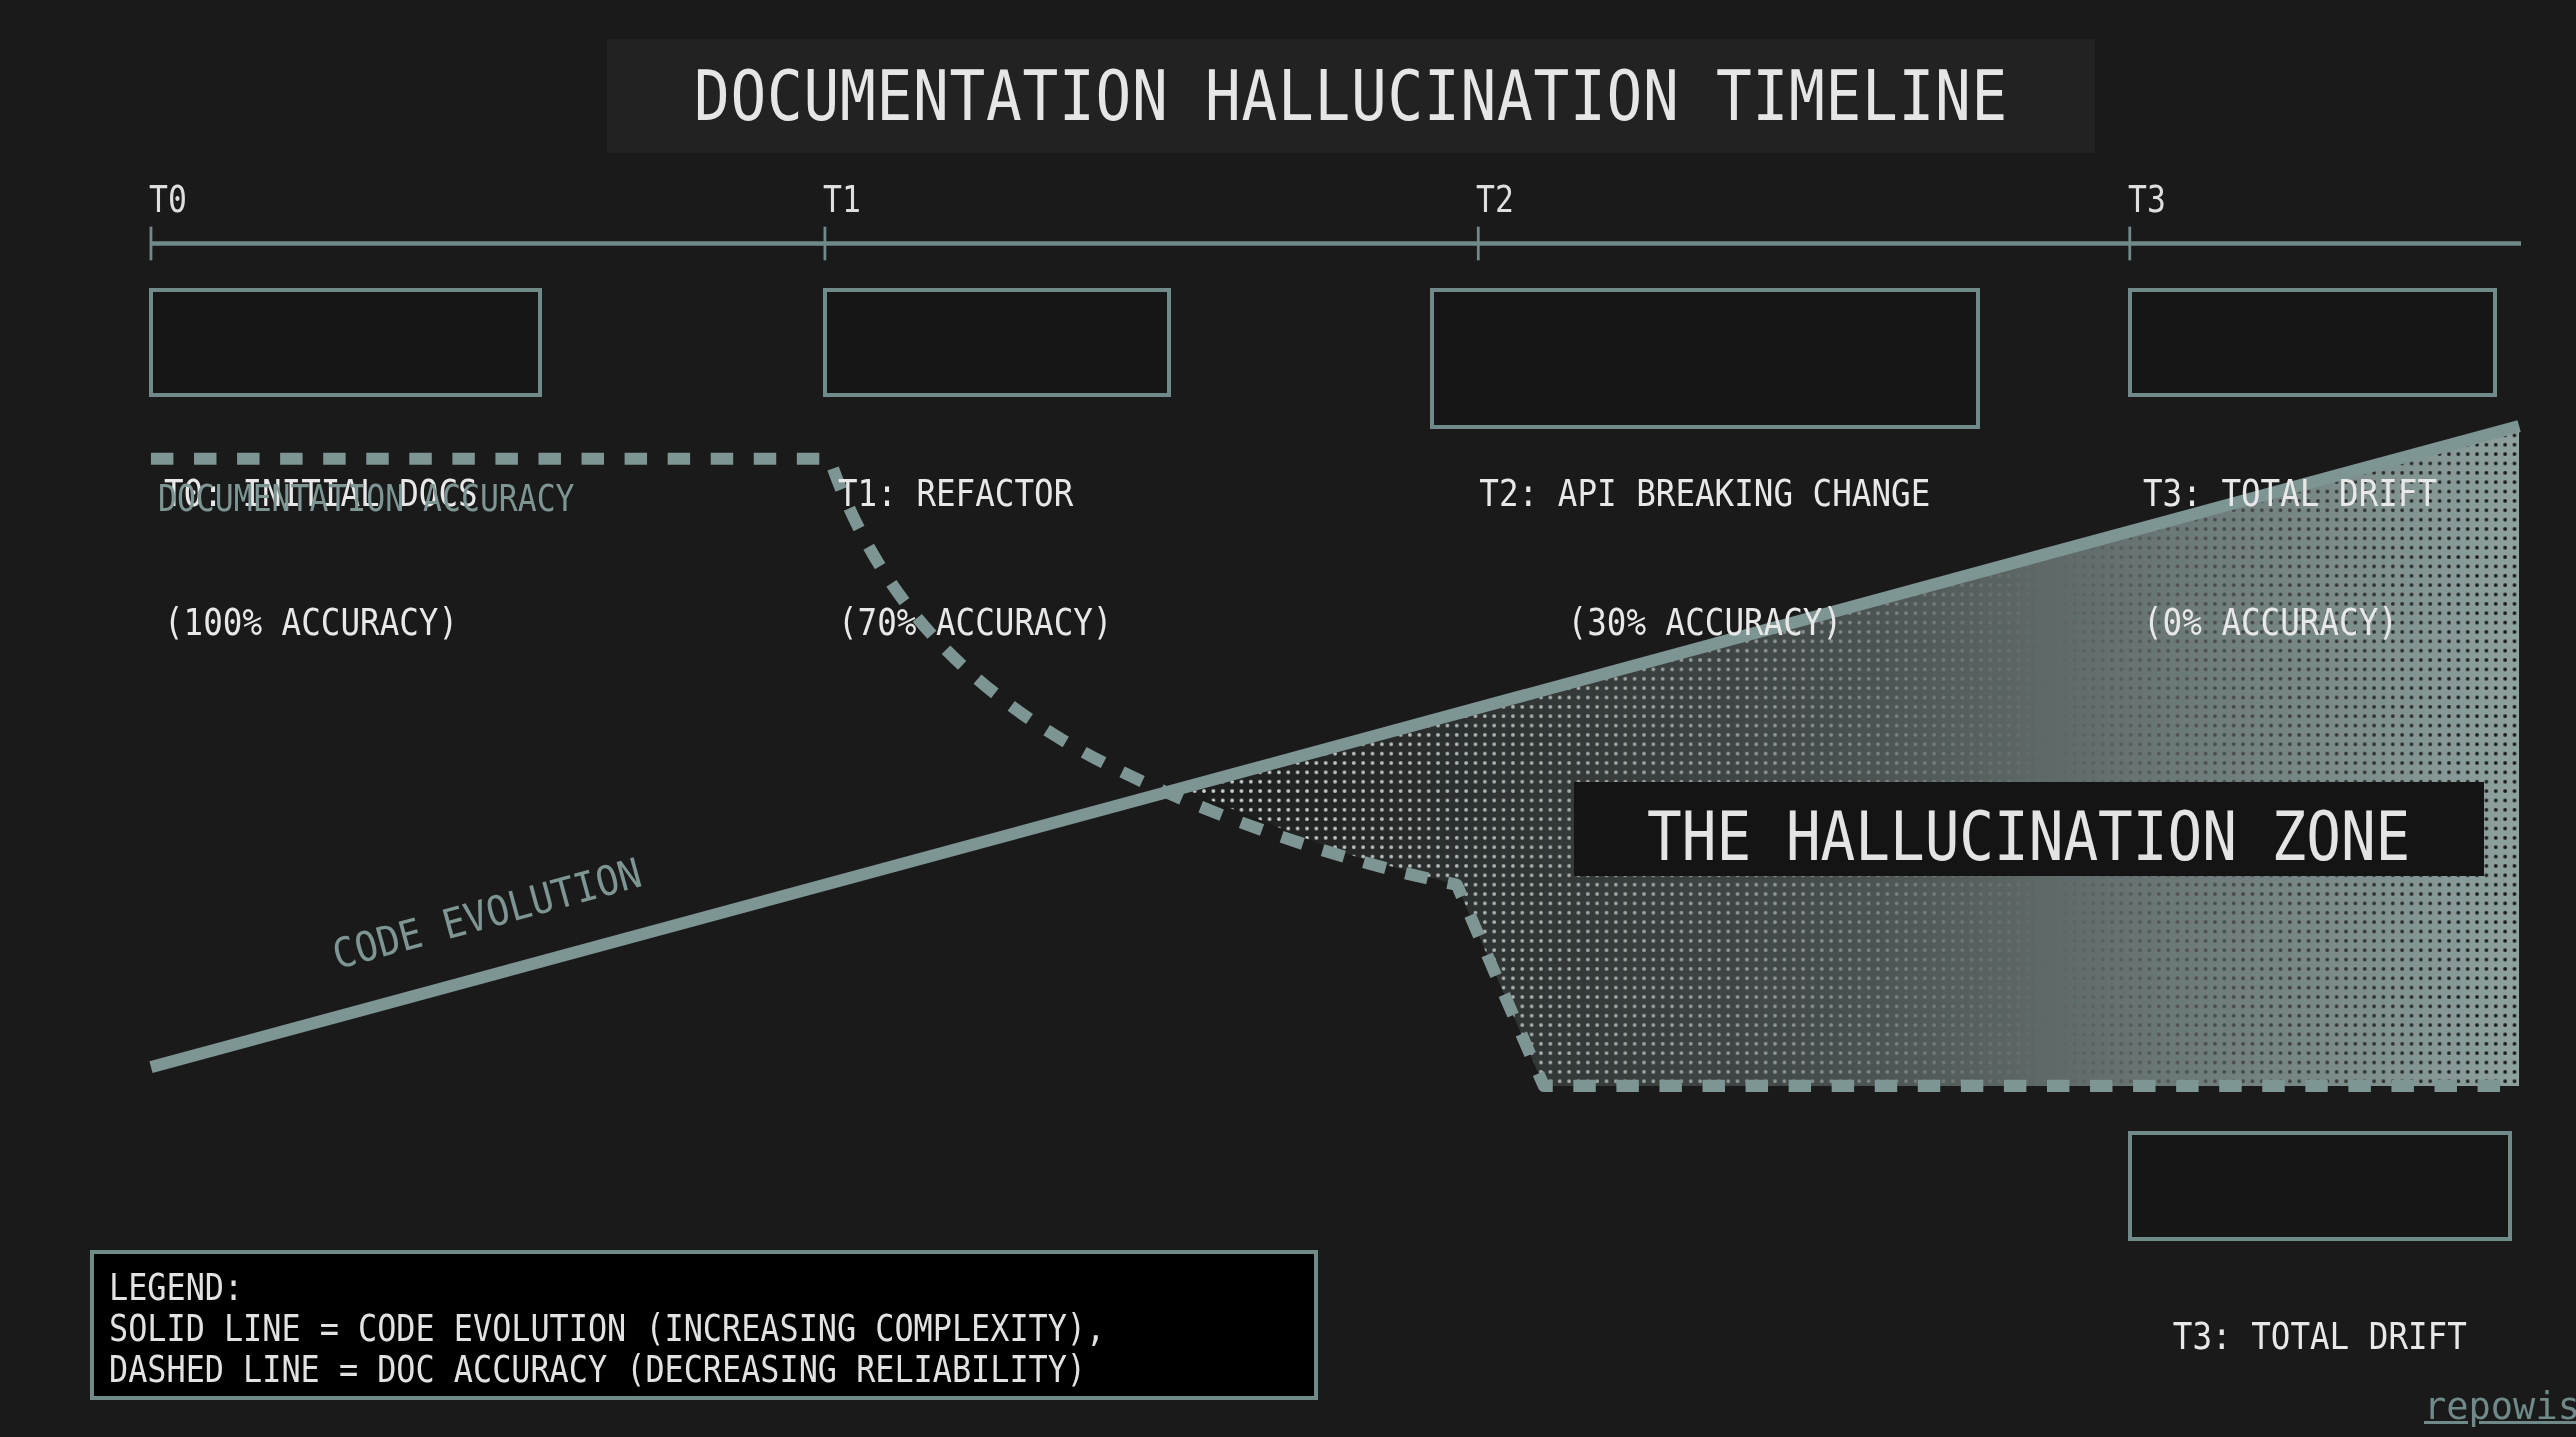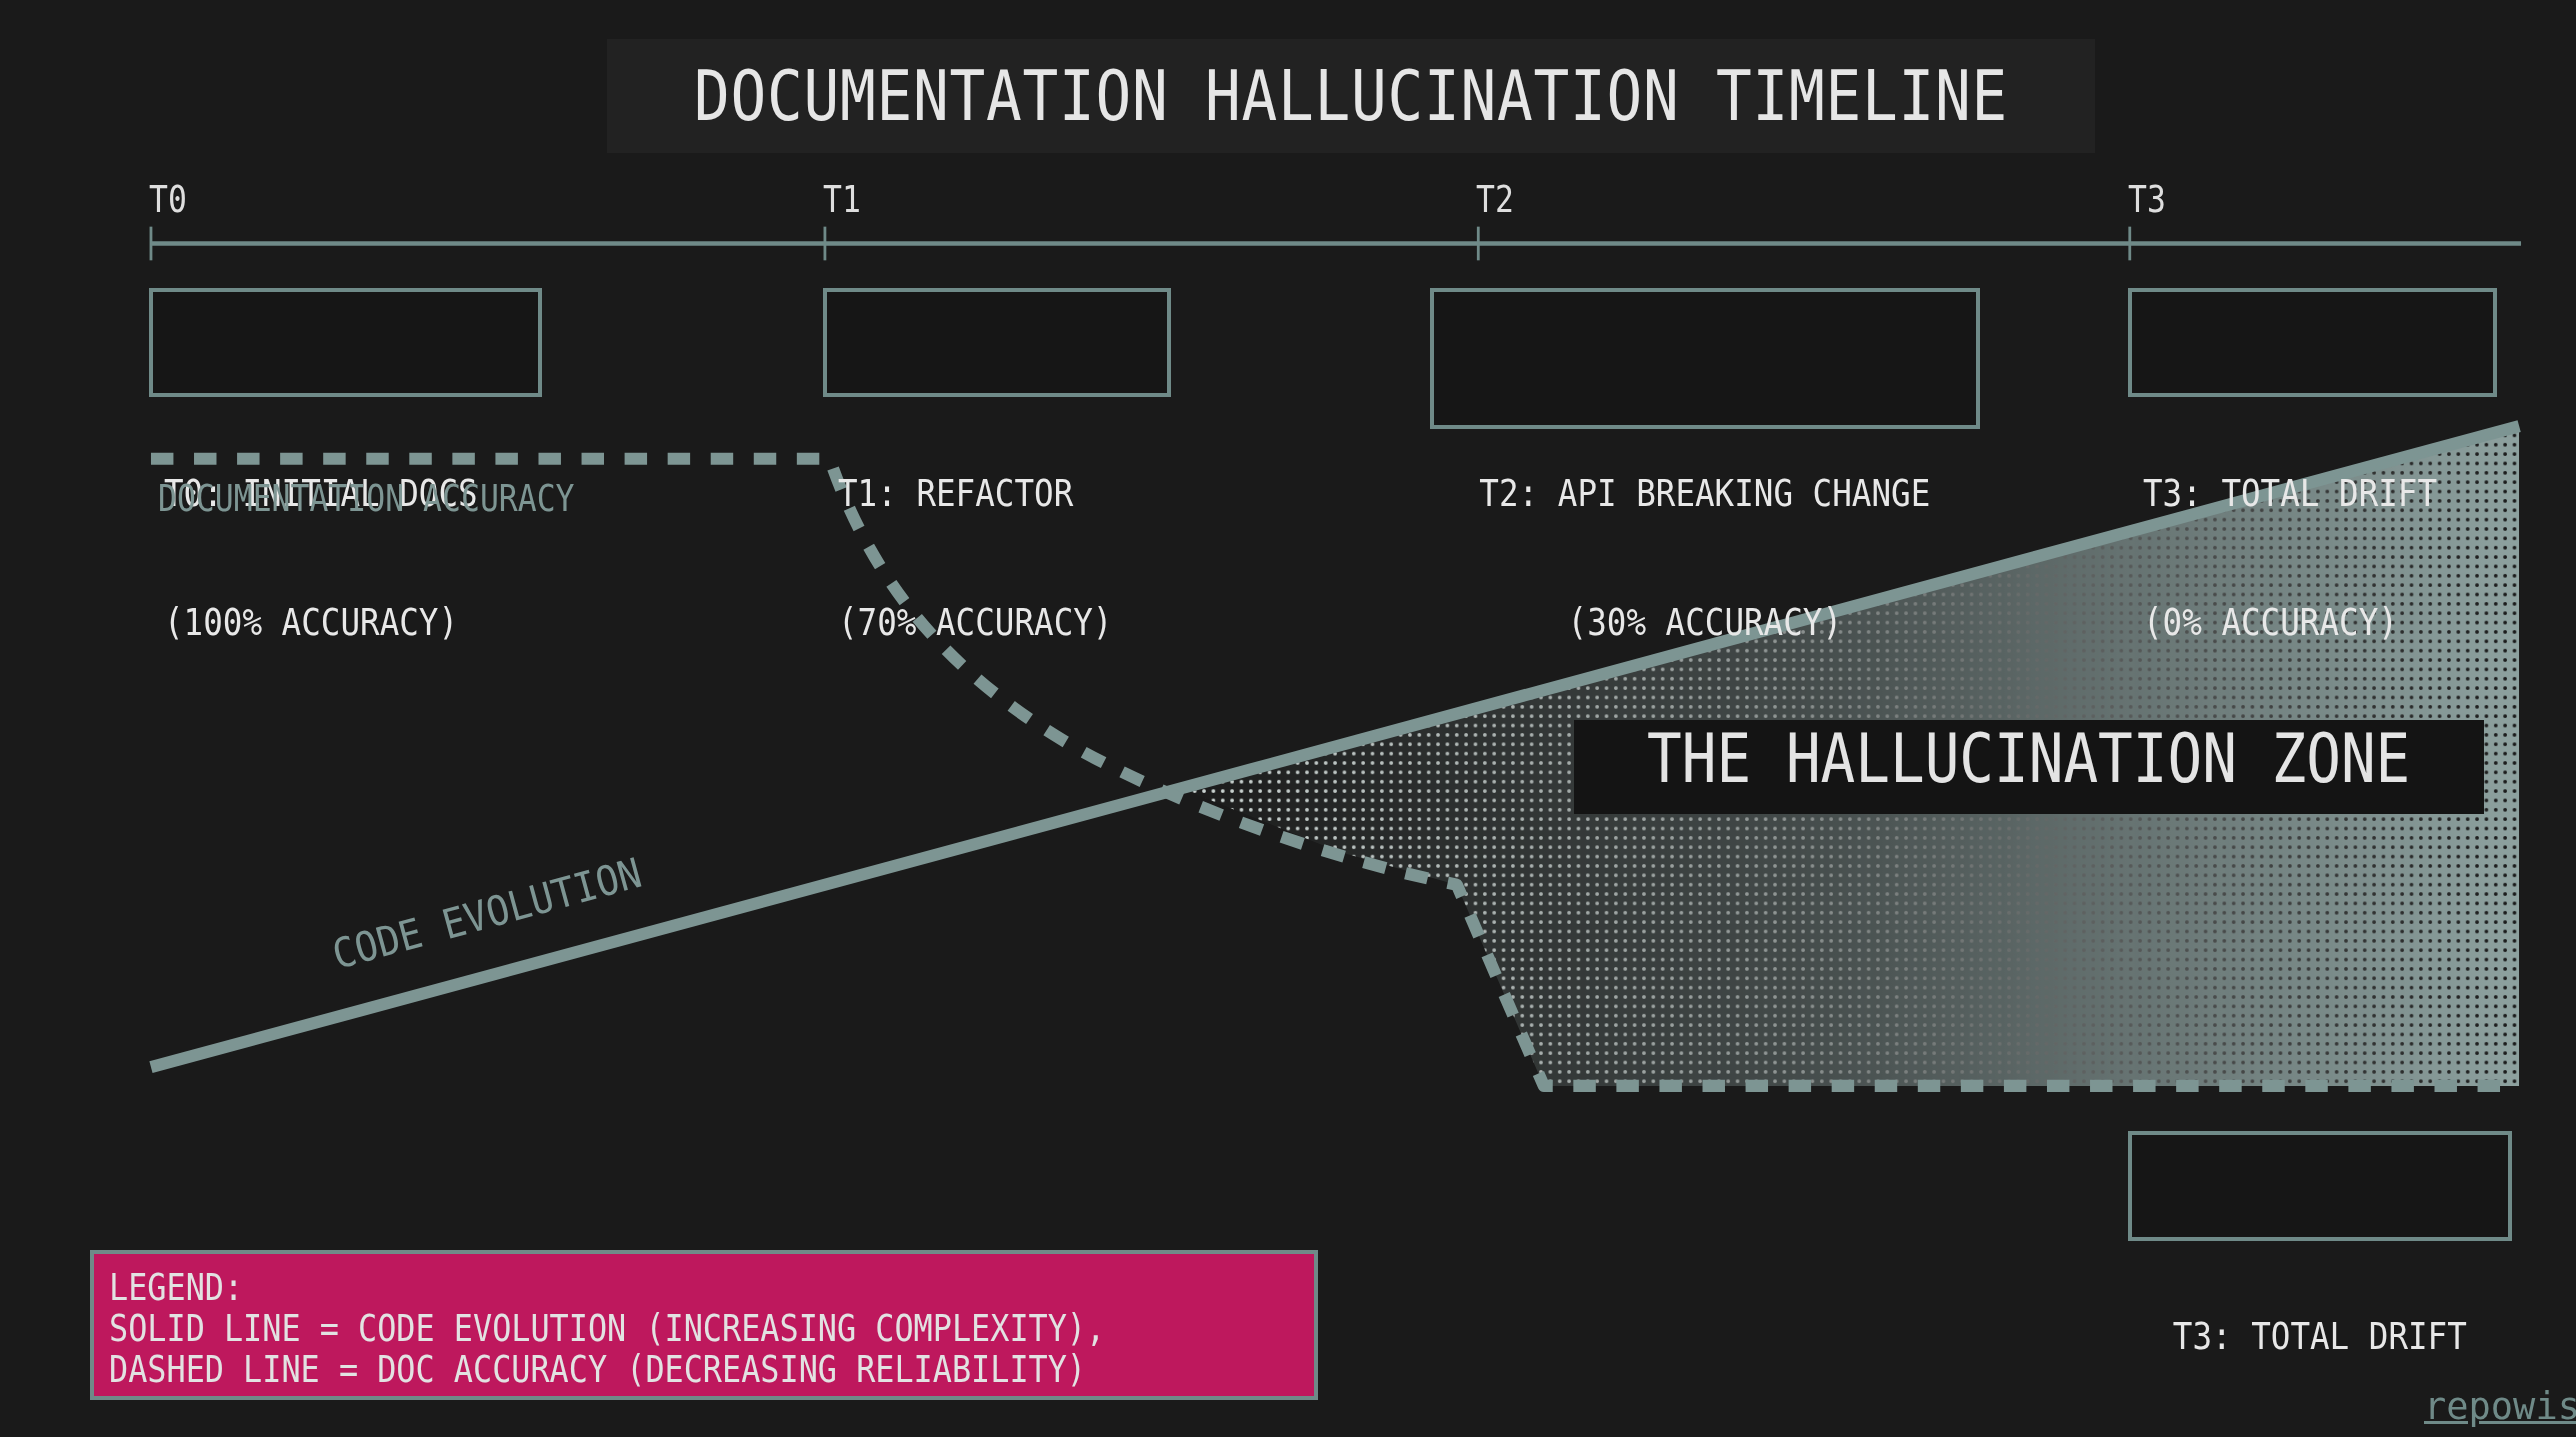--- a/index.html
+++ b/index.html
@@ -39,8 +39,8 @@
     transform: rotate(-15.3deg) scaleX(0.92); transform-origin: left bottom; white-space: nowrap;
   }
   .zone-label {
-    position: absolute; left: 1526px; top: 720px; width: 910px; height: 94px;
-    background: #141414; display: flex; align-items: flex-start; justify-content: center;
+    position: absolute; left: 1526px; top: 782px; width: 910px; height: 94px;
+    background: #141414; display: flex; align-items: flex-end; justify-content: center;
   }
   .zone-text {
     color: #e4e4e4; font-size: 67px; white-space: nowrap;

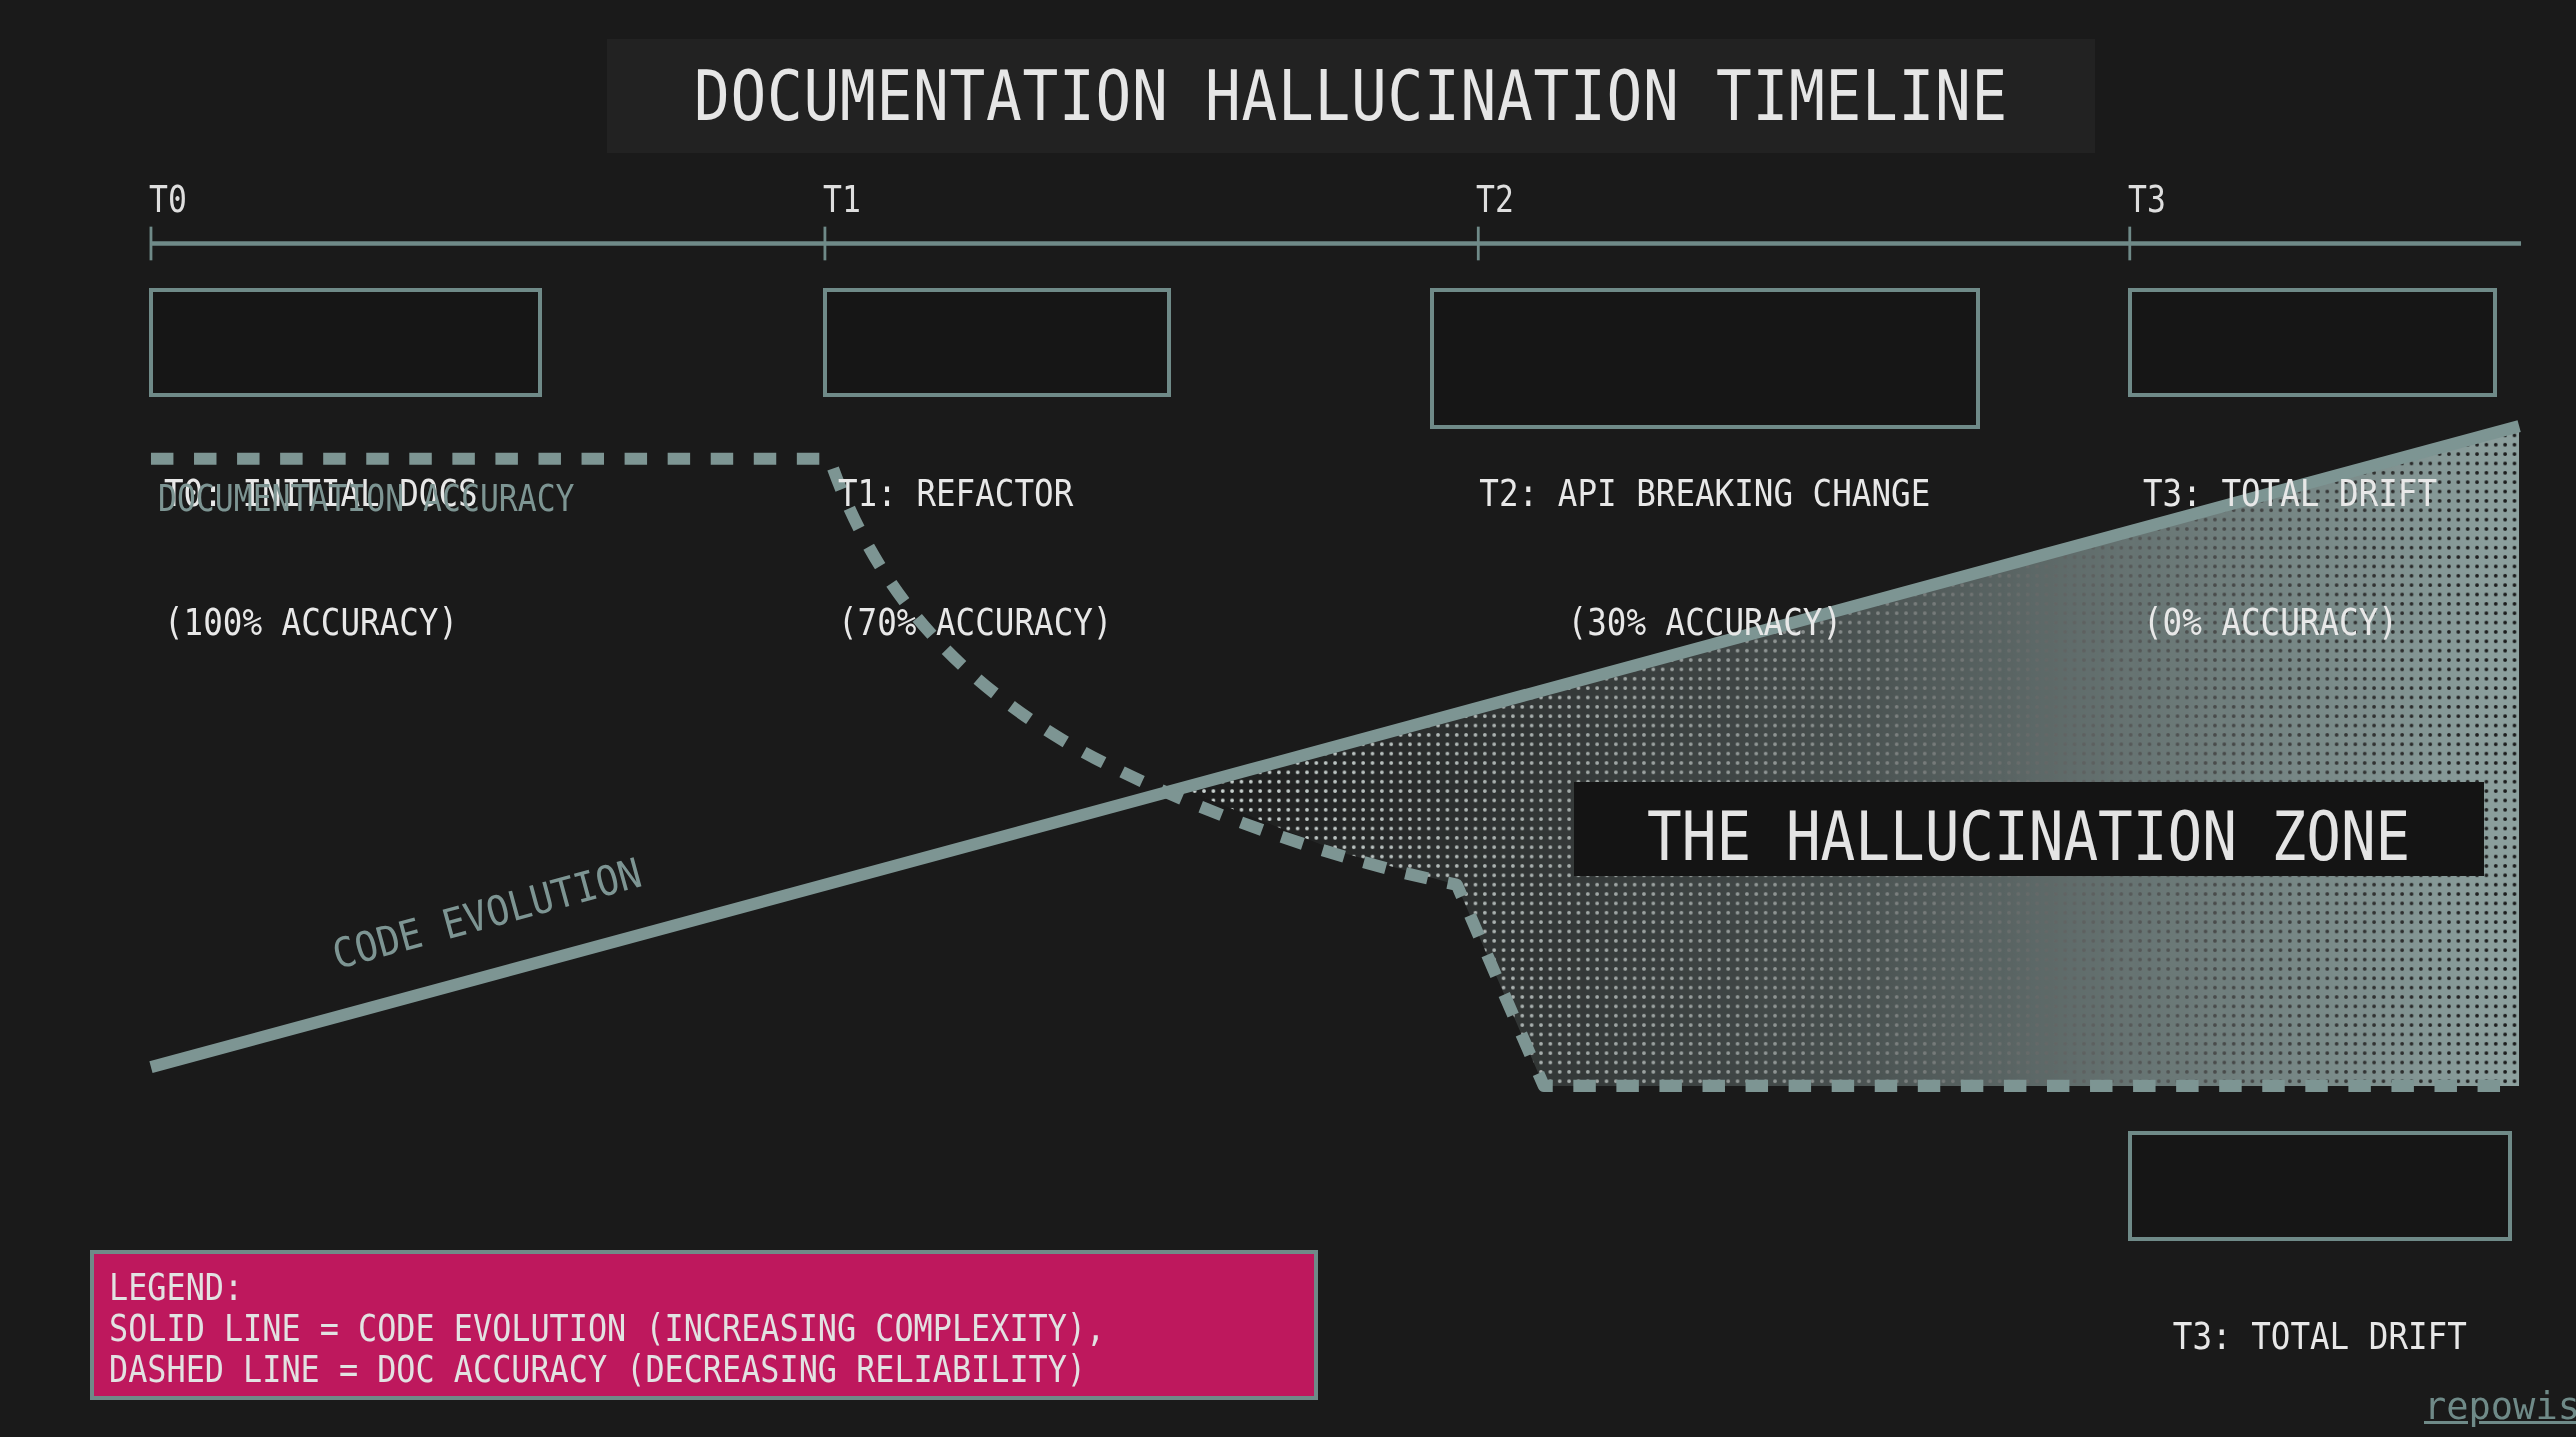--- a/index.html
+++ b/index.html
@@ -48,7 +48,7 @@
   }
   .legend-box {
     position: absolute; left: 42px; top: 1250px; width: 1228px; height: 150px;
-    border: 4.7px solid #6f8a88; box-sizing: border-box; background: #be185d;
+    border: 4.7px solid #6f8a88; box-sizing: border-box; background: #000000;
     padding: 13px 15px; color: #e2e2e2; font-size: 37px; line-height: 41px;
   }
   .legend-box .ln { white-space: nowrap; transform: scaleX(0.86); transform-origin: left; }

